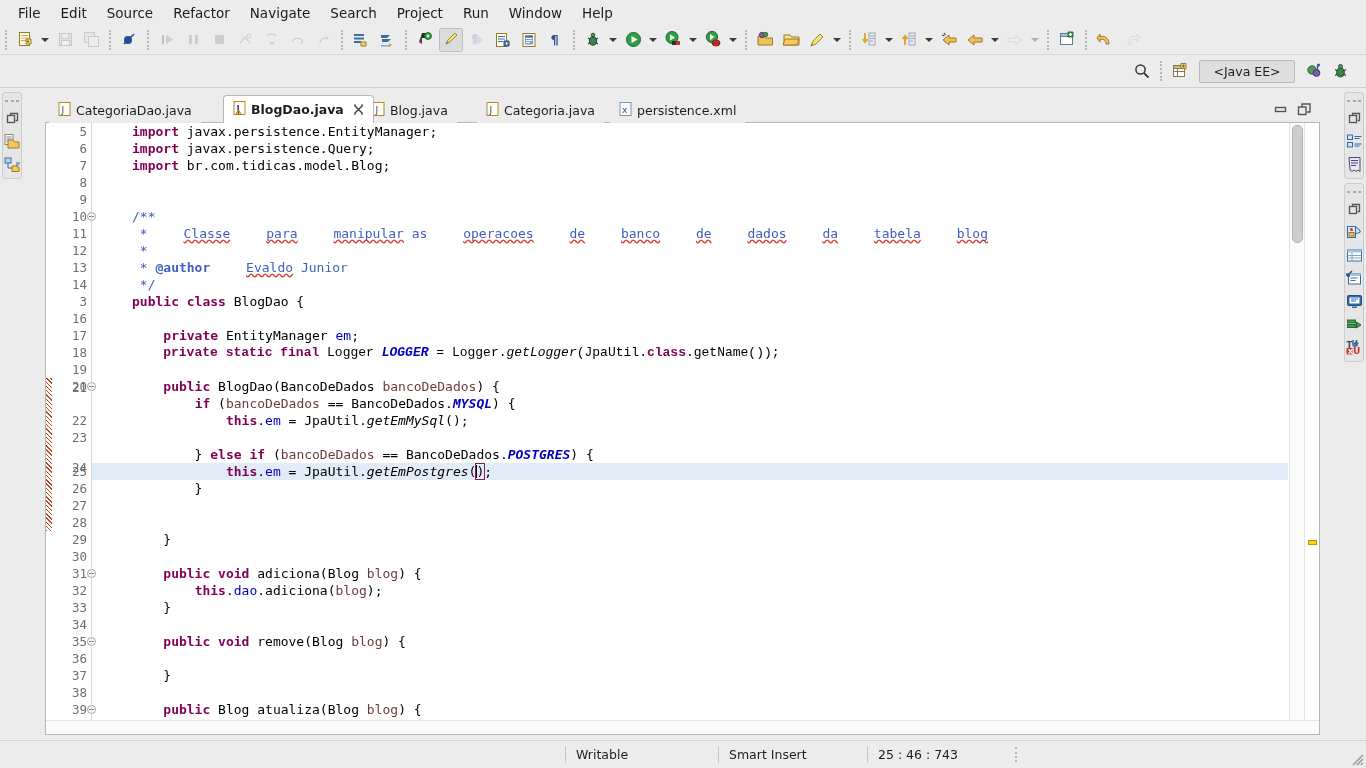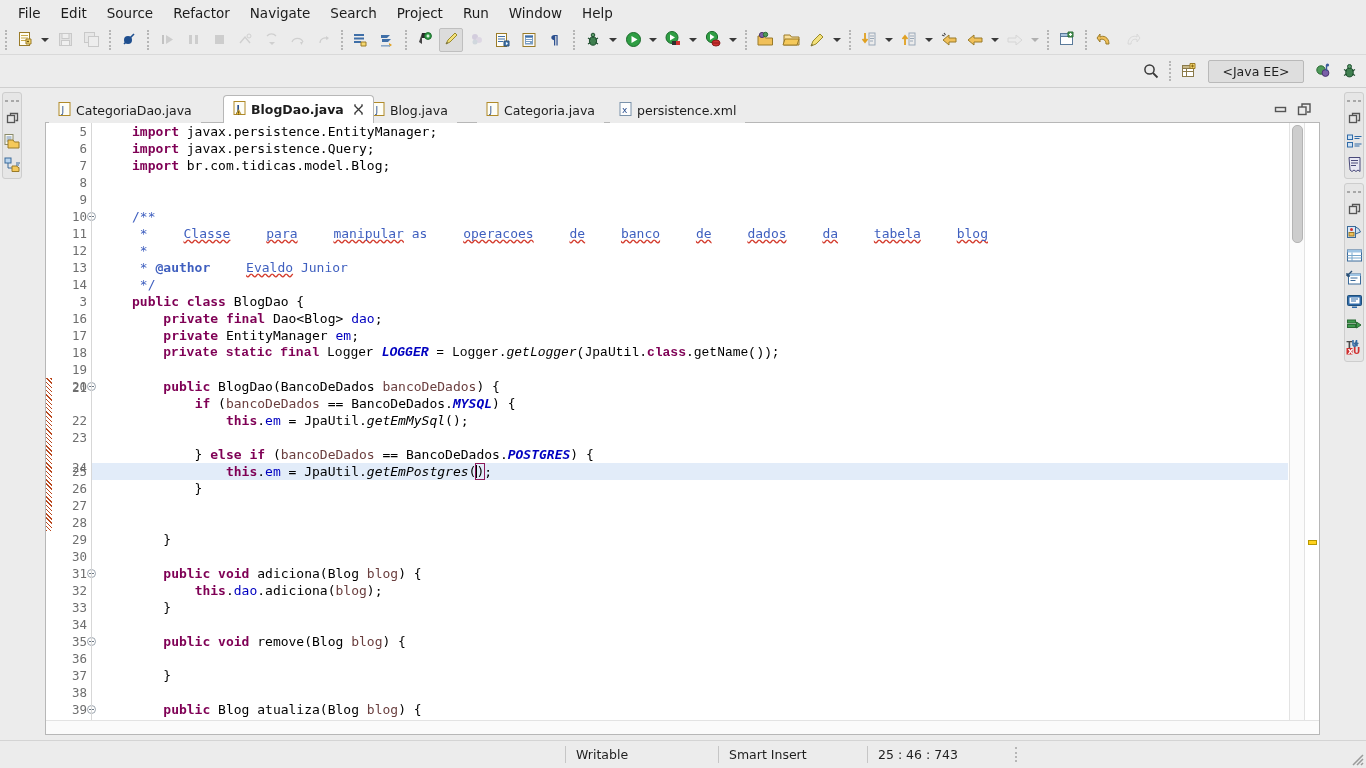--- a/index.html
+++ b/index.html
@@ -60,7 +60,7 @@
     position: absolute; left: 0; top: 55px; width: 1366px; height: 33px;
     background: #ececec; border-bottom: 1px solid #cfcfcf;
     display: flex; align-items: center; justify-content: flex-end;
-    padding-right: 4px;
+    padding-right: 13px;
   }
   .persp-chip {
     height: 23px; min-width: 96px; padding: 0 12px;

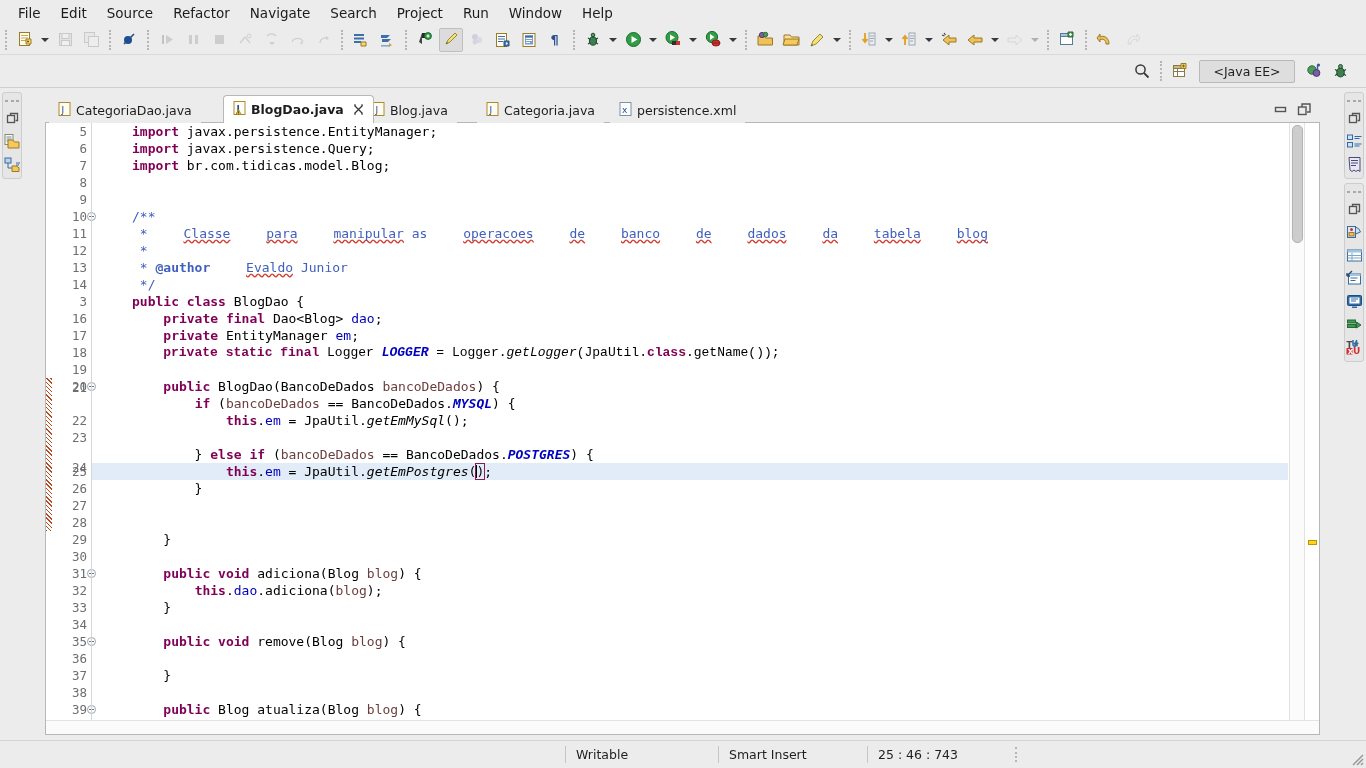--- a/index.html
+++ b/index.html
@@ -857,7 +857,6 @@
           <div class="line" style="top:136px;"><span class="code-pad"><span class="cm"> * </span><span class="cmt">@author</span><span class="cm"> <span class="spell">Evaldo</span> Junior</span></span></div>
           <div class="line" style="top:153px;"><span class="code-pad"><span class="cm"> */</span></span></div>
           <div class="line" style="top:170px;"><span class="code-pad"><span class="kw">public class</span> BlogDao {</span></div>
-          <div class="line" style="top:187px;"><span class="code-pad">    <span class="kw">private final</span> Dao&lt;Blog&gt; <span class="fld">dao</span>;</span></div>
           <div class="line" style="top:204px;"><span class="code-pad">    <span class="kw">private</span> EntityManager <span class="fld">em</span>;</span></div>
           <div class="line" style="top:221px;font-family:Liberation Mono, monospace;"><span class="code-pad">    <span class="kw">private static final</span> Logger <span class="sfld">LOGGER</span> = Logger.<span class="mth">getLogger</span>(JpaUtil.<span class="kw">class</span>.getName());</span></div>
           <div class="line" style="top:238px;"><span class="code-pad"></span></div>

